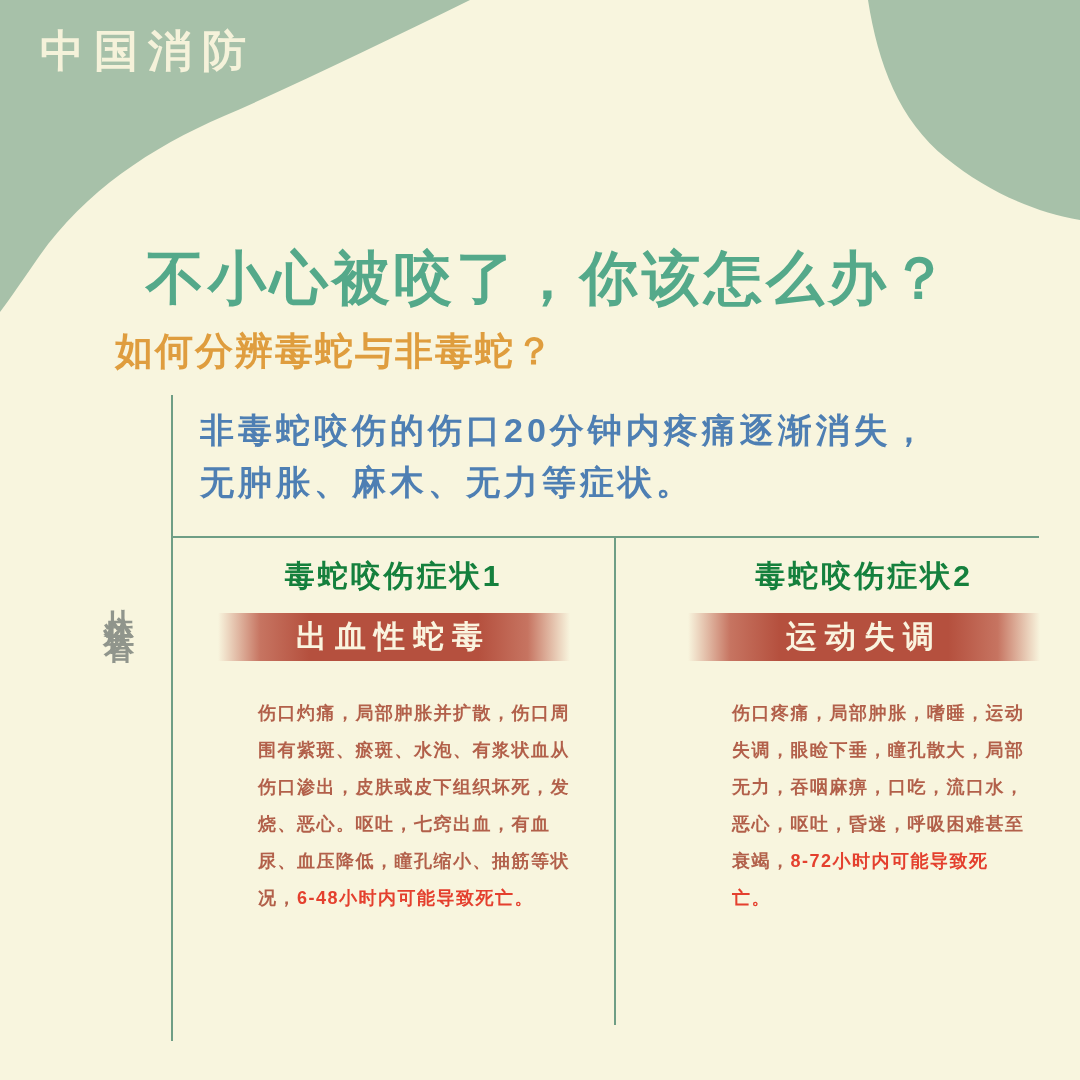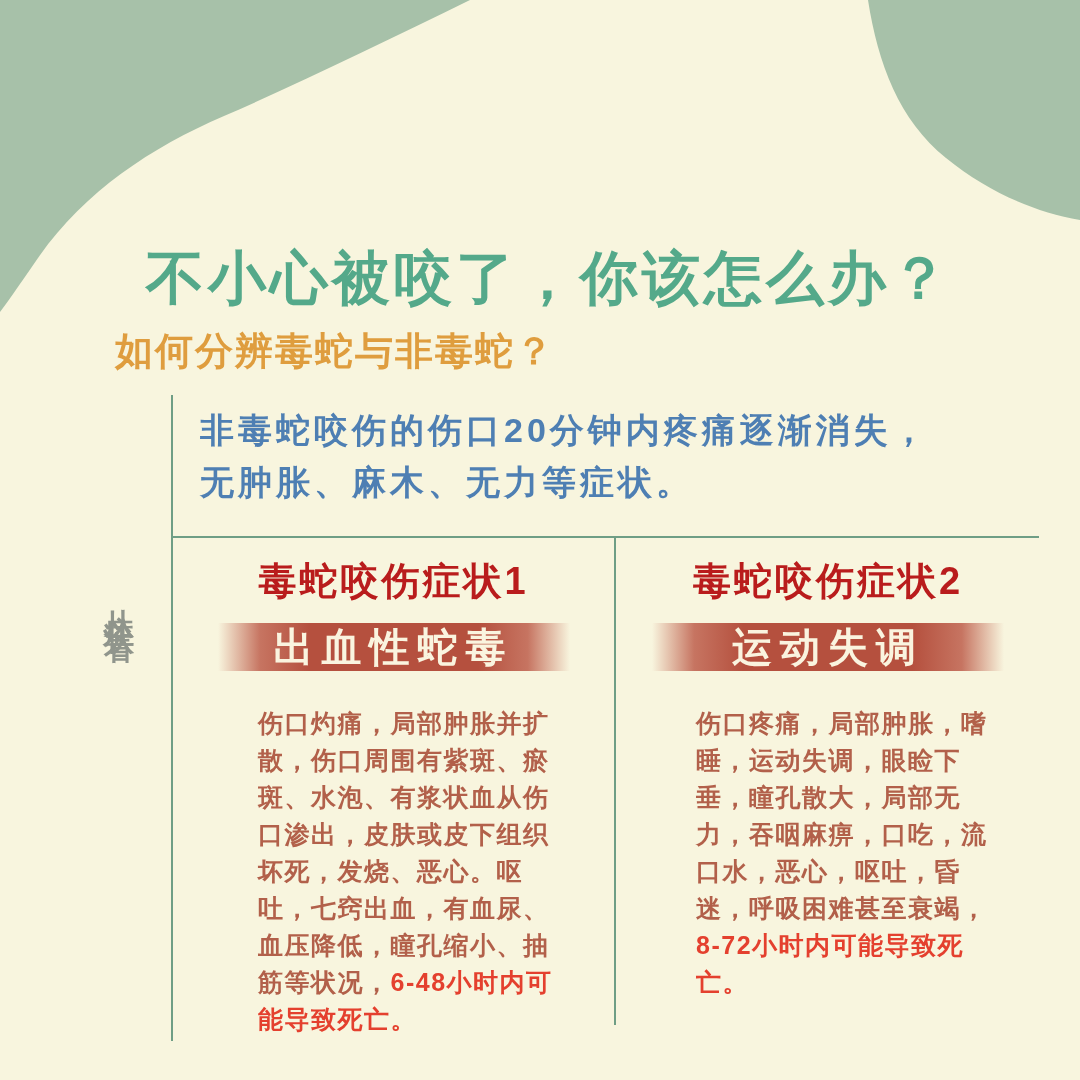--- a/index.html
+++ b/index.html
@@ -83,6 +83,7 @@
     <path fill="#a7c1a9" d="M868,0 L1080,0 L1080,220 C1034,212 988,192 946,158 C899,120 878,64 868,0 Z"></path>
   </svg>
 
+  <div class="abs logo">中国消防</div>
 
   <div class="abs title">不小心被咬了，你该怎么办？</div>
 

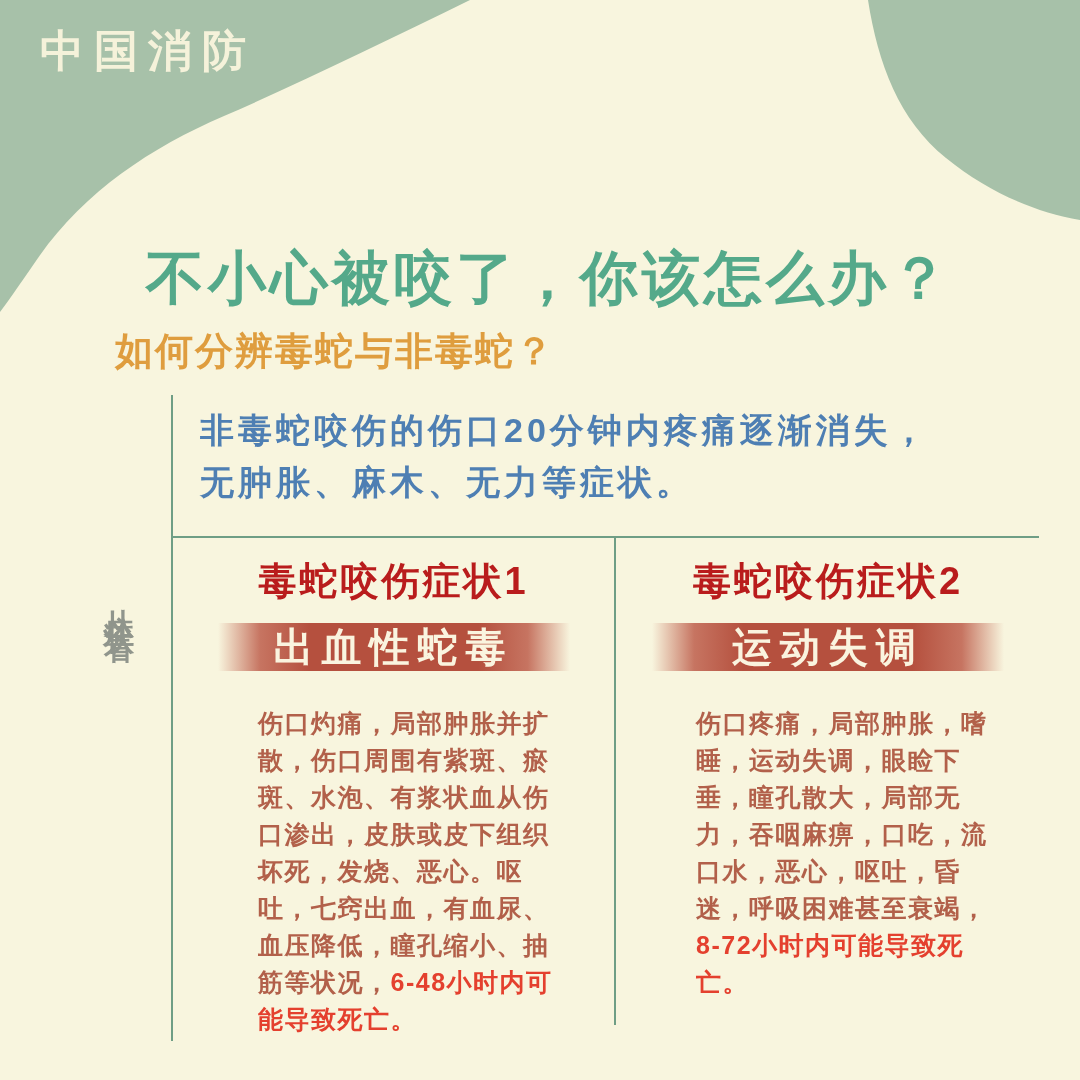--- a/index.html
+++ b/index.html
@@ -48,8 +48,8 @@
   .col1{left:172px;width:443px;}
   .col2{left:616px;width:424px;}
   .col-header{
-    font-size:38px;font-weight:bold;
-    color:#b91c1c;letter-spacing:3px;
+    font-size:30px;font-weight:bold;
+    color:#15803d;letter-spacing:3px;
   }
   .badge{
     margin:16px auto 0;

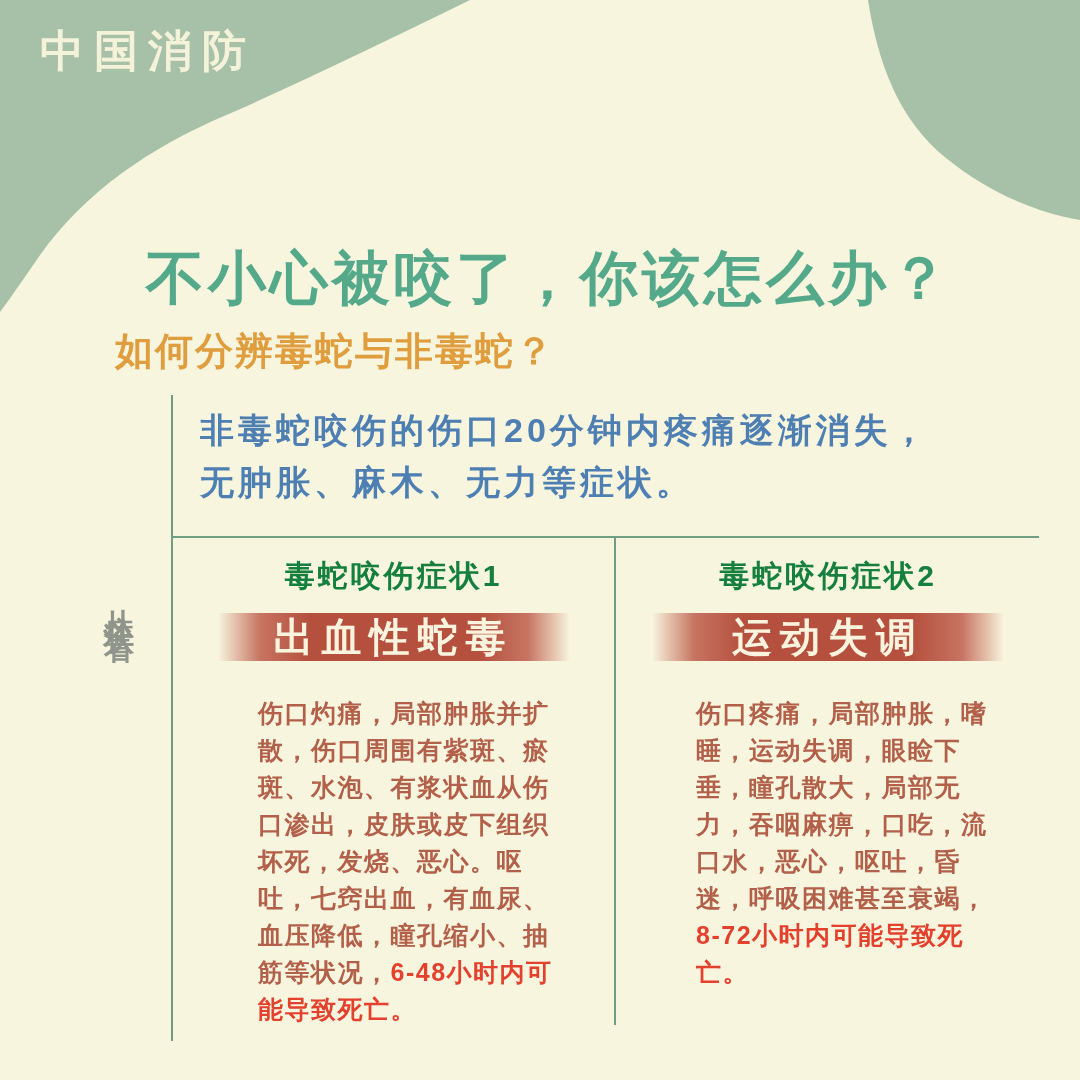--- a/index.html
+++ b/index.html
@@ -46,7 +46,7 @@
   .vline-mid{left:614px;top:538px;width:2px;height:487px;background:#6f9e85;}
   .column{position:absolute;top:556px;text-align:center;}
   .col1{left:172px;width:443px;}
-  .col2{left:616px;width:424px;}
+  .col2{left:616px;width:424px;padding-left:36px;}
   .col-header{
     font-size:30px;font-weight:bold;
     color:#15803d;letter-spacing:3px;

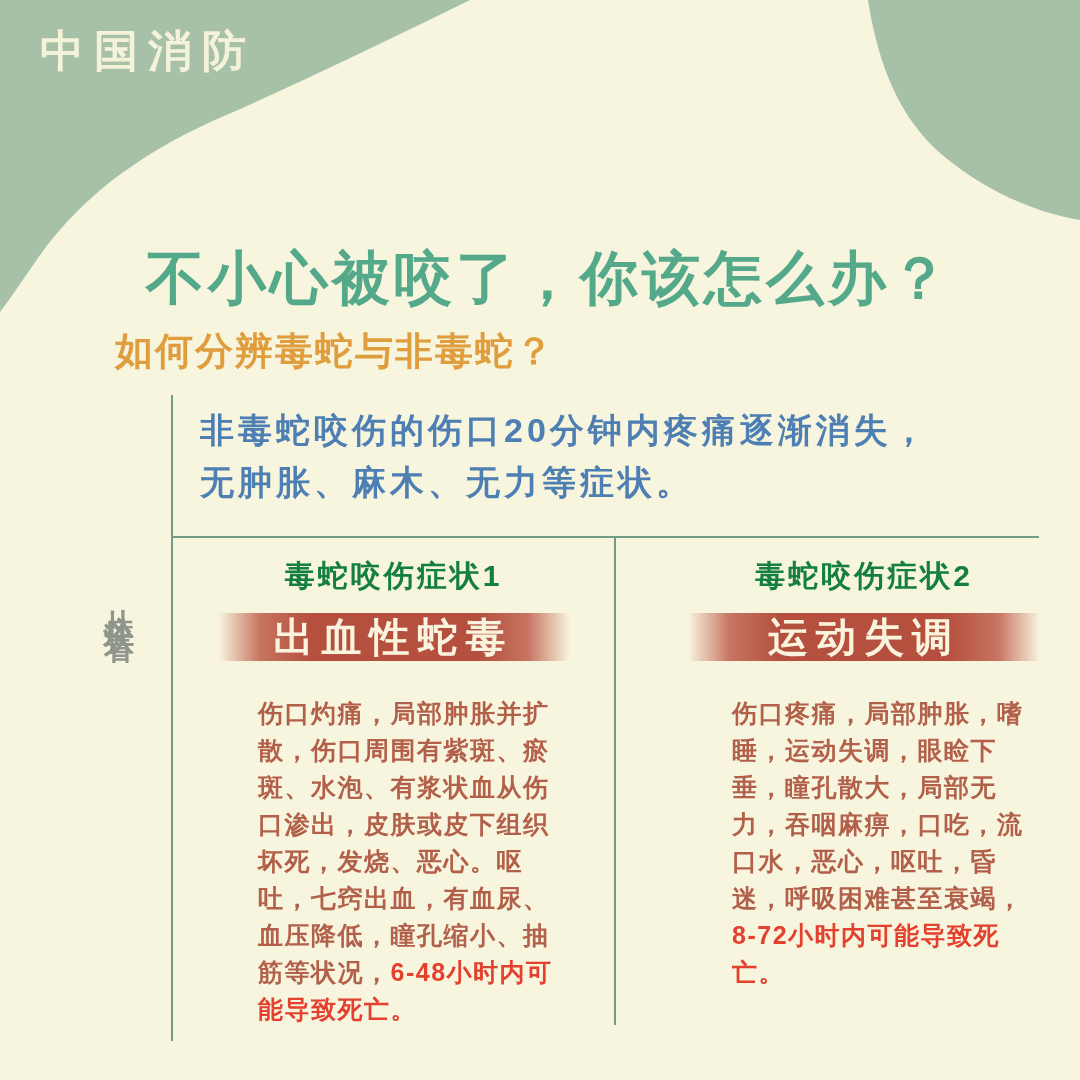--- a/index.html
+++ b/index.html
@@ -54,7 +54,7 @@
   .badge{
     margin:16px auto 0;
     width:352px;height:48px;line-height:48px;
-    font-size:40px;font-weight:bold;
+    font-size:31px;font-weight:bold;
     color:#faf4df;letter-spacing:8px;
     background:linear-gradient(90deg,
       rgba(186,84,66,0) 0%,

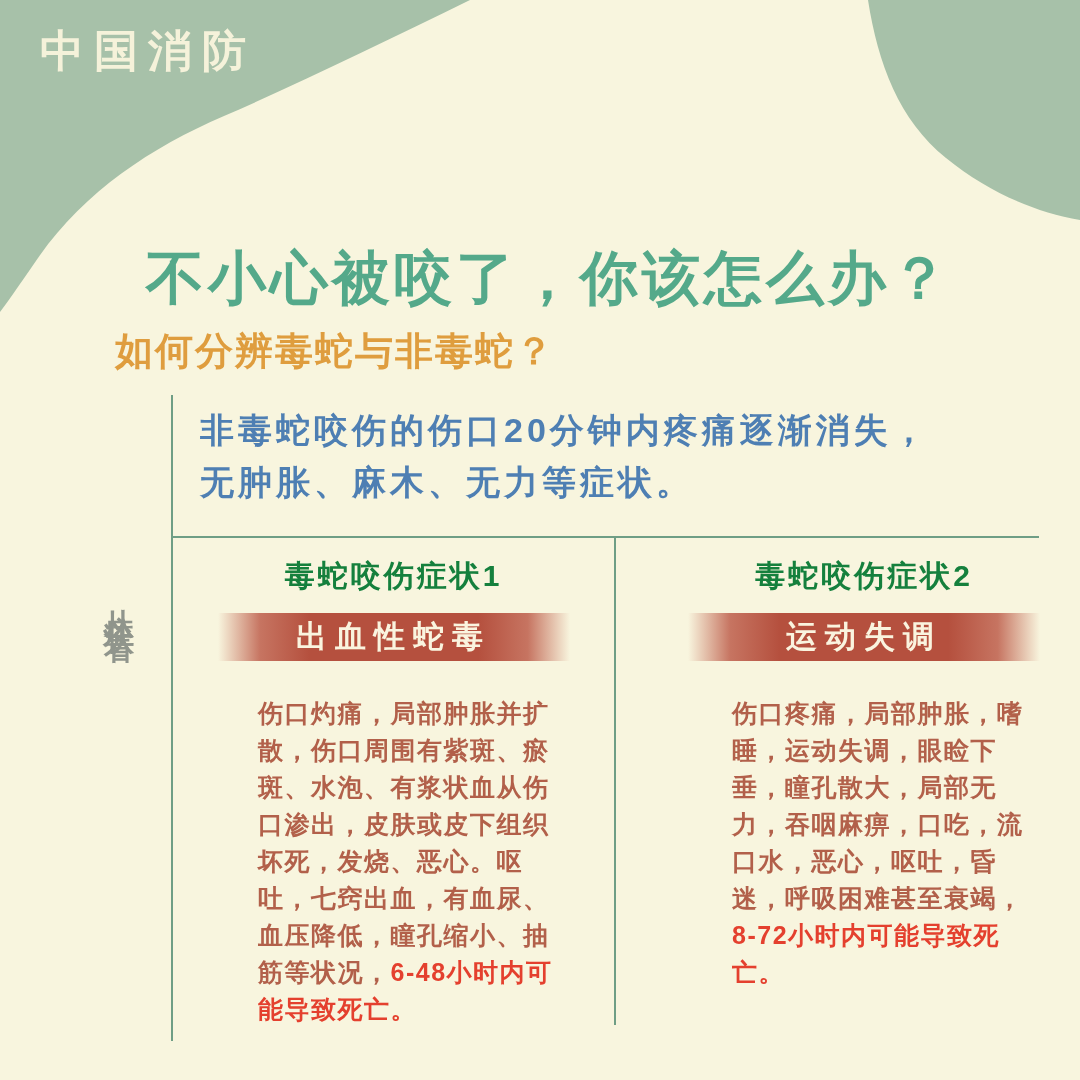--- a/index.html
+++ b/index.html
@@ -66,7 +66,7 @@
   }
   .col-body{
     margin-top:34px;text-align:left;
-    font-size:25px;font-weight:bold;
+    font-size:18px;font-weight:bold;
     color:#b2604a;letter-spacing:1.5px;line-height:37px;
   }
   .col1 .col-body{margin-left:86px;width:312px;}

